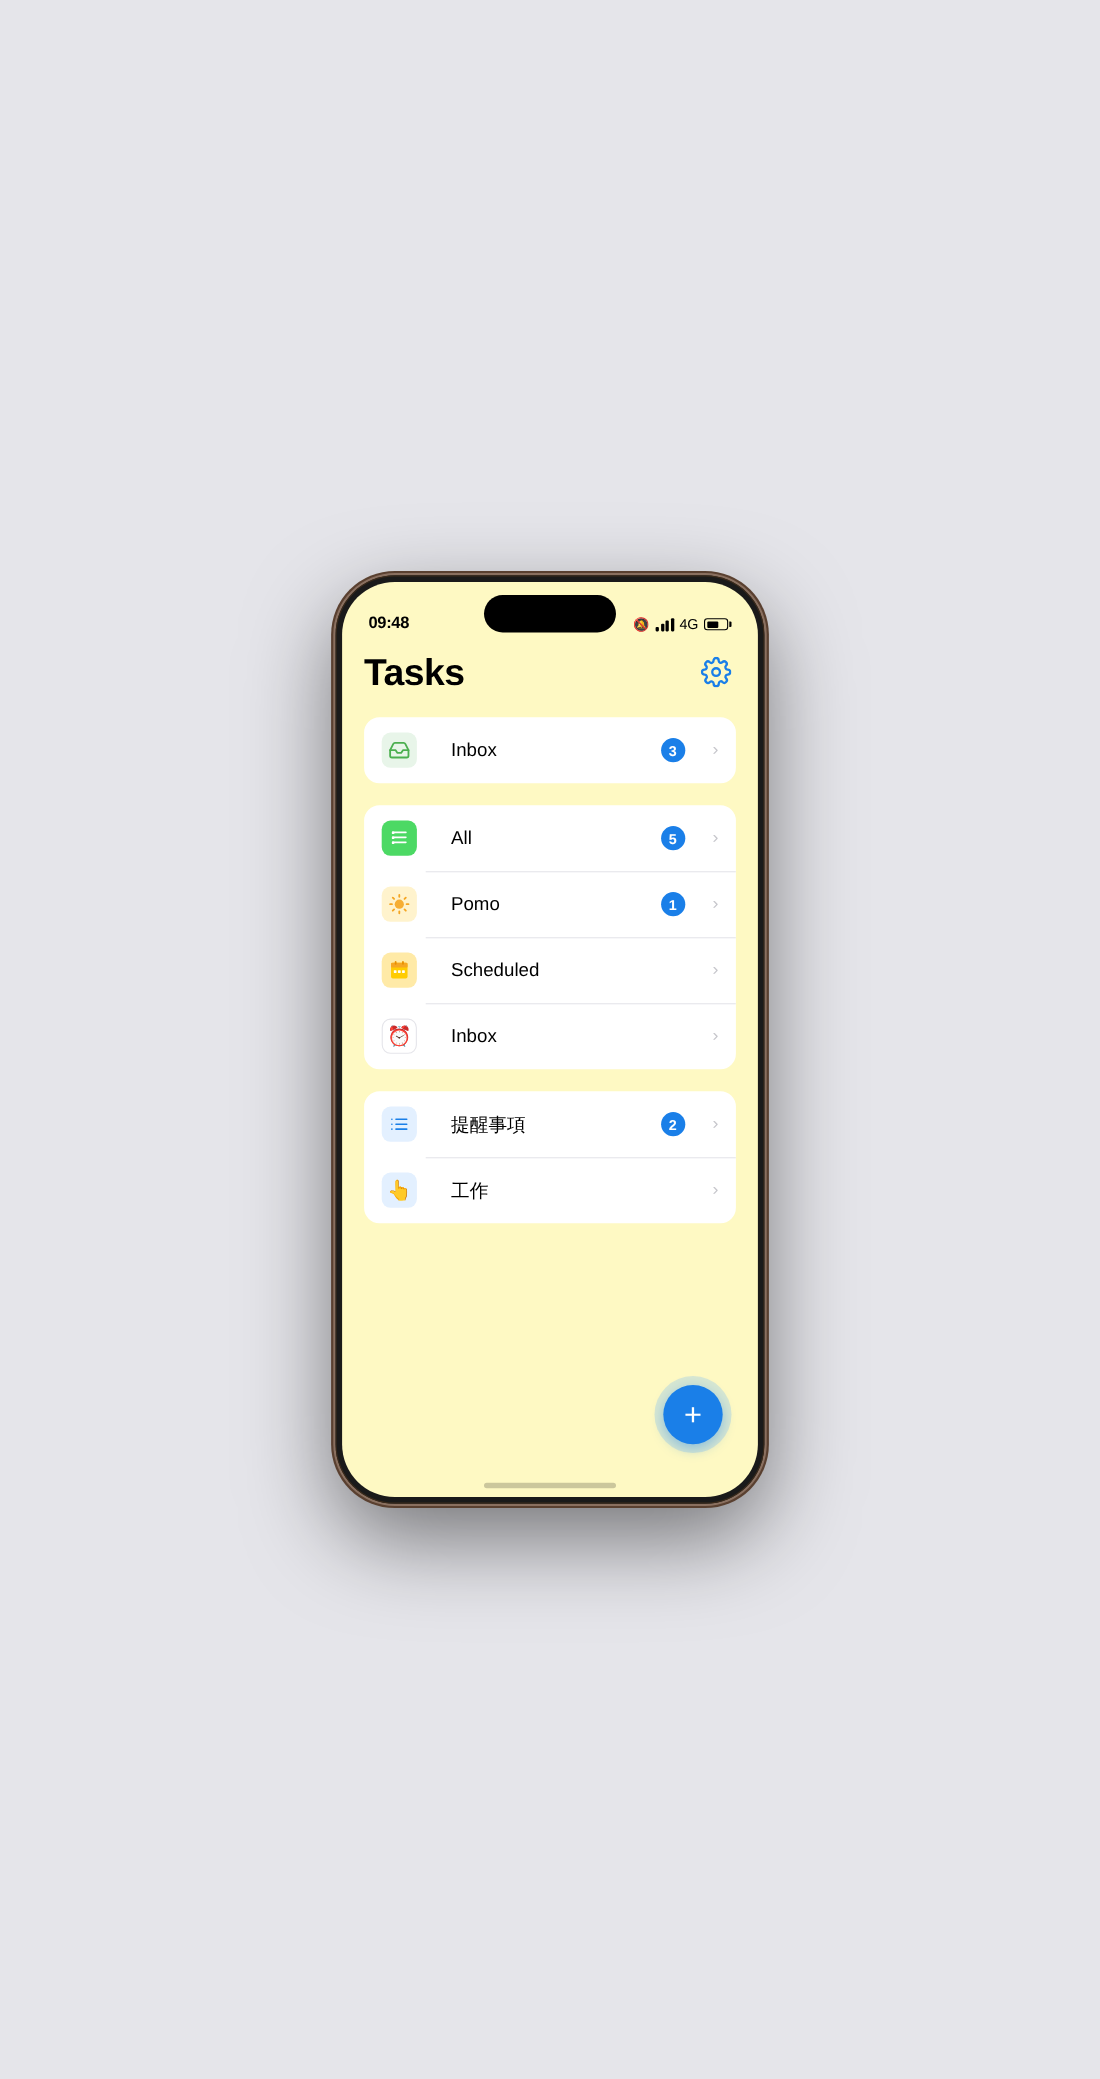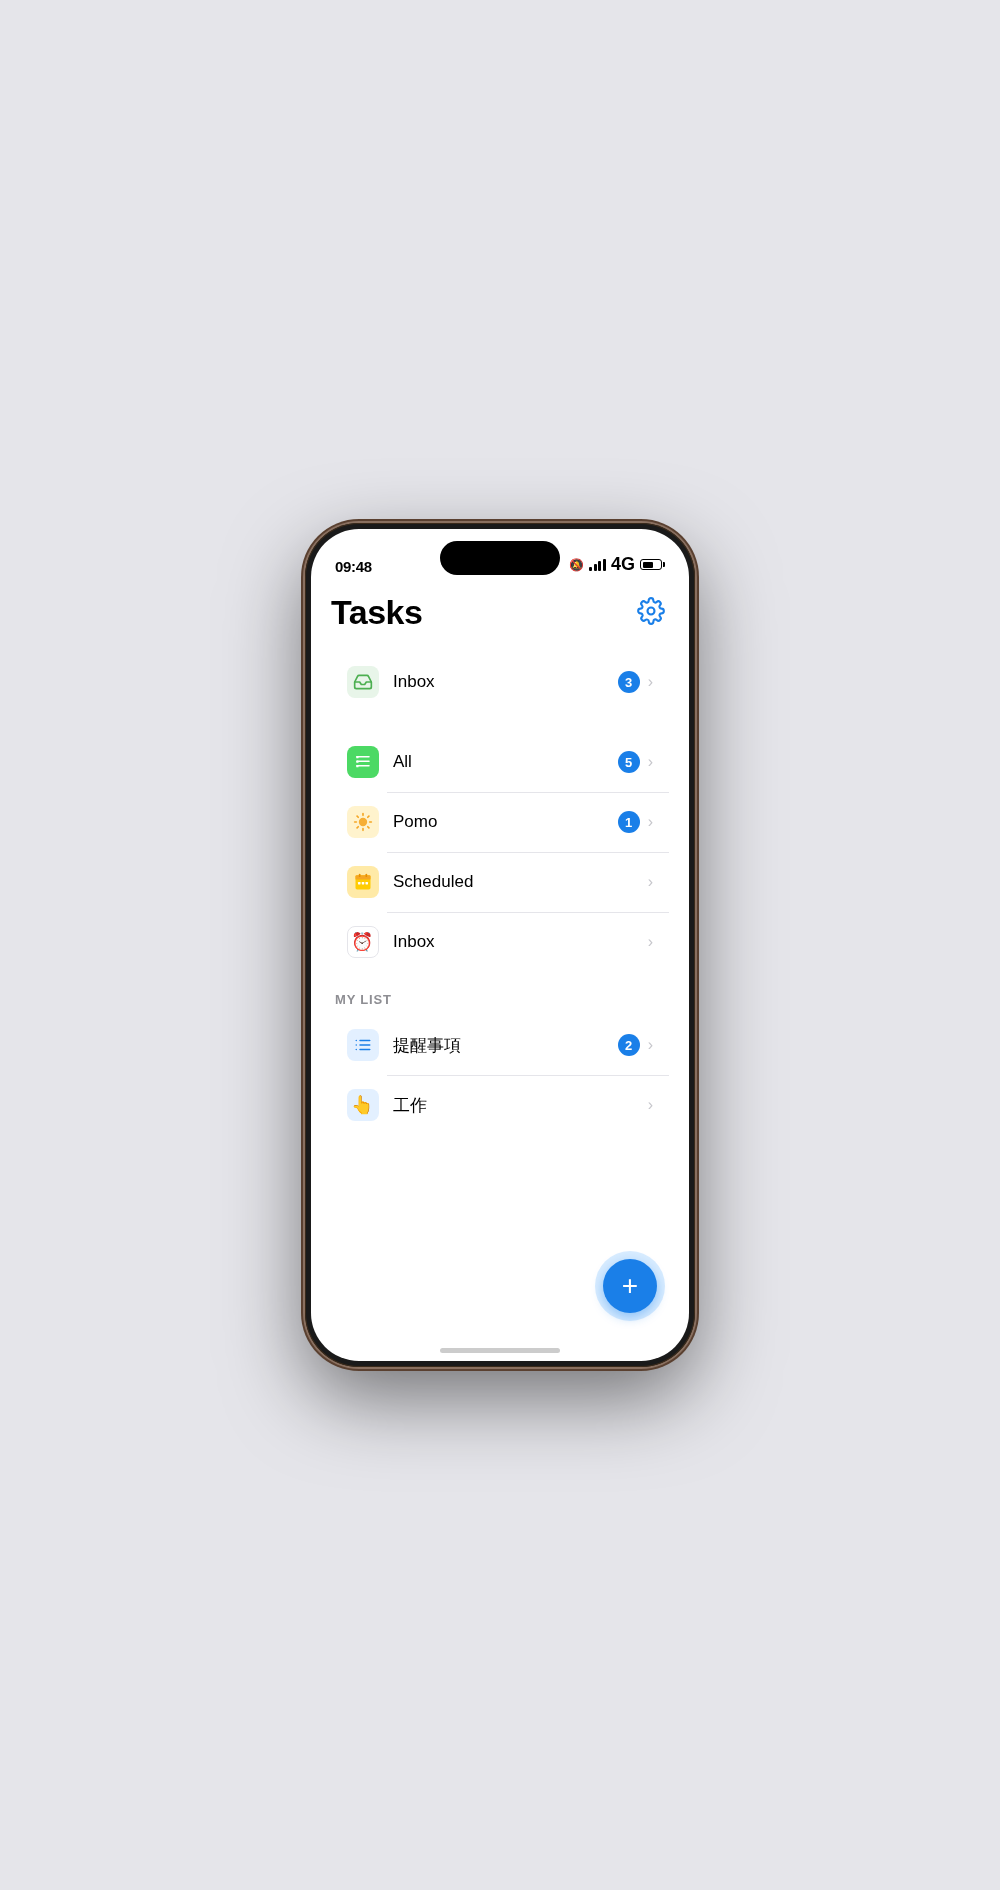--- a/index.html
+++ b/index.html
@@ -30,7 +30,7 @@
       left: 6px;
       right: 6px;
       bottom: 6px;
-      background: #ffffff;
+      background: #fef9c3;
       border-radius: 48px;
       overflow: hidden;
       display: flex;

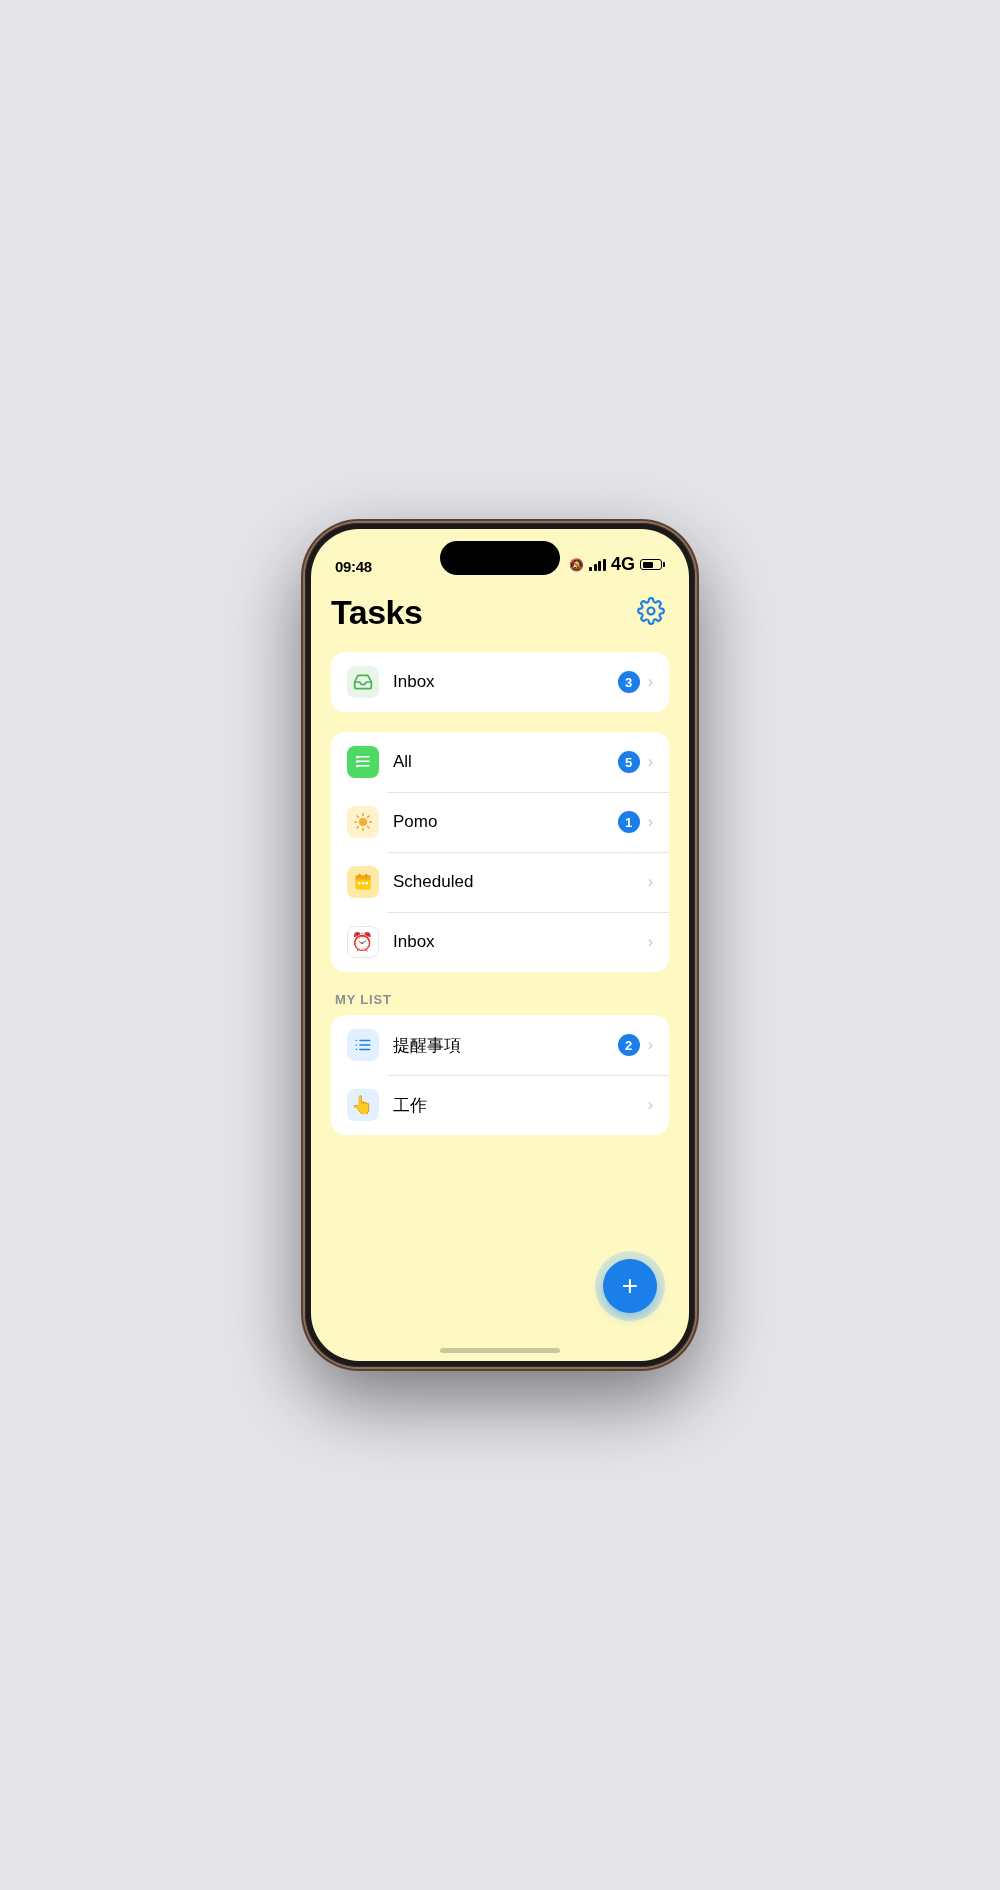--- a/index.html
+++ b/index.html
@@ -80,8 +80,8 @@
       border-radius: 1px;
     }
     .status-text {
-      font-size: 18px;
-      font-weight: 700;
+      font-size: 13px;
+      font-weight: 400;
       color: #000;
     }
     .battery-icon {

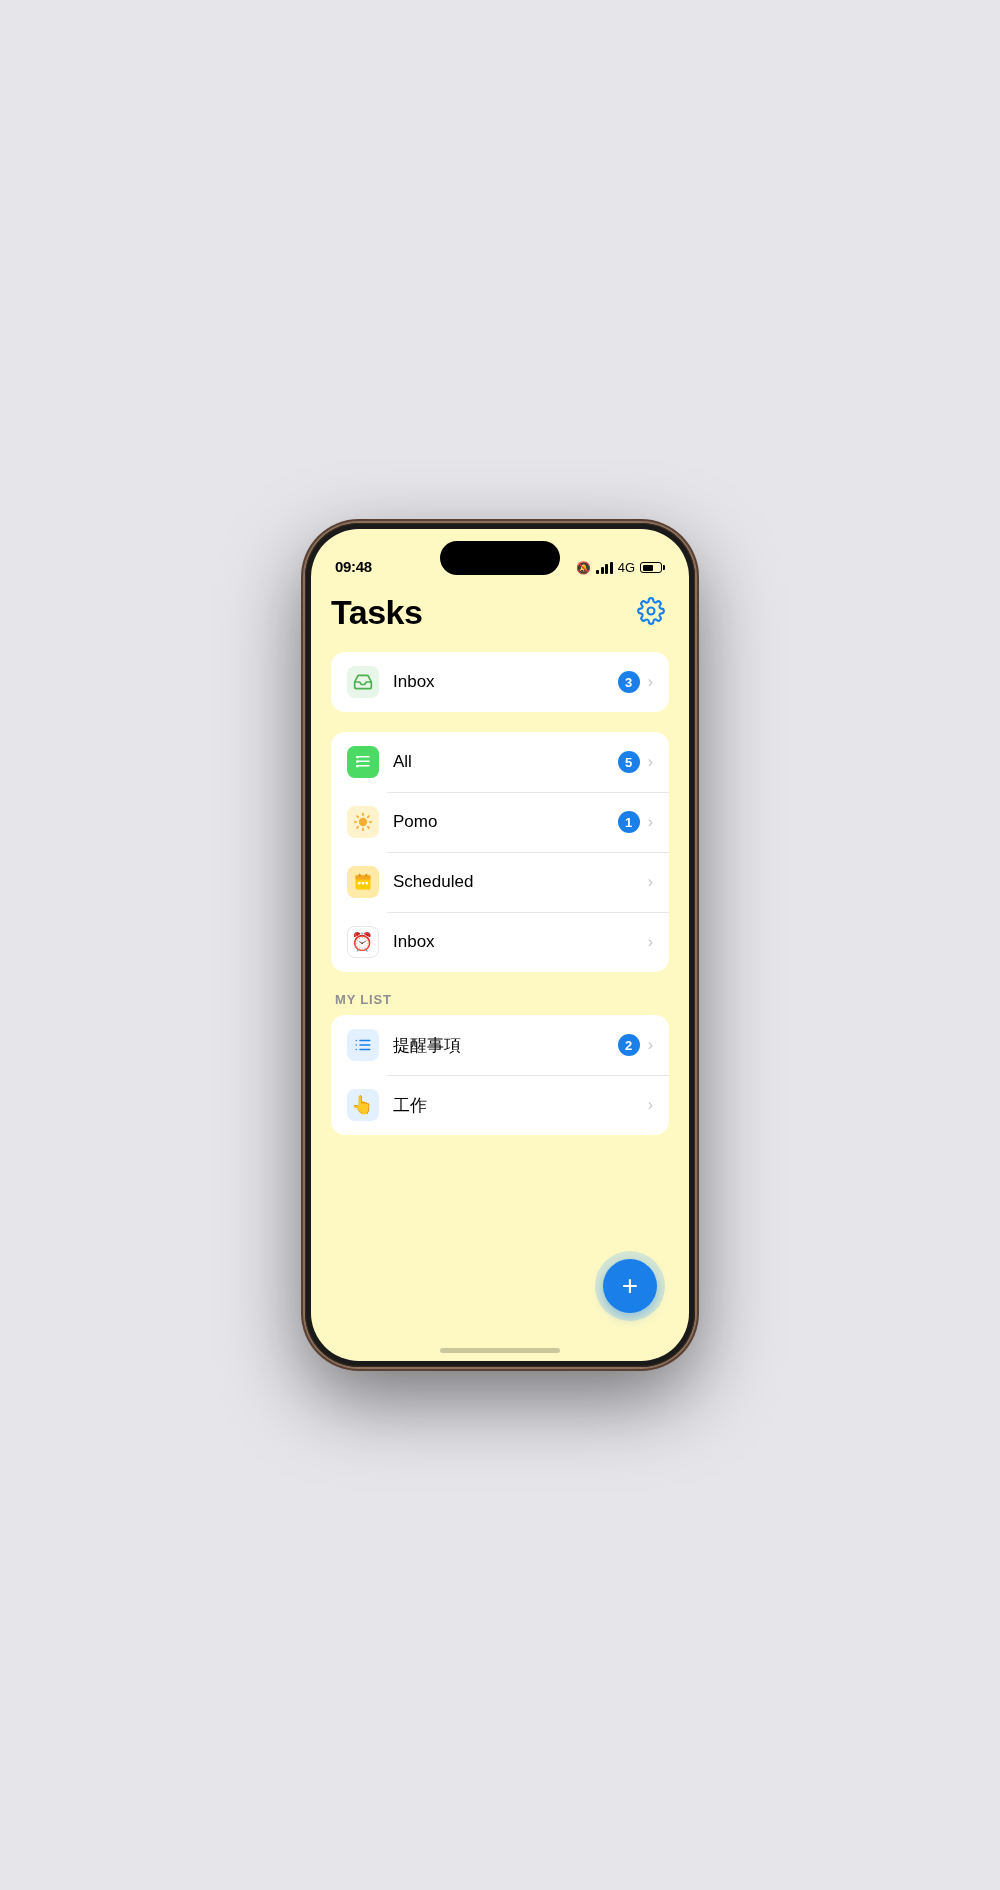--- a/index.html
+++ b/index.html
@@ -156,6 +156,7 @@
       padding: 14px 16px;
       position: relative;
       cursor: pointer;
+      gap: 17px;
     }
     .list-item:not(:last-child)::after {
       content: '';

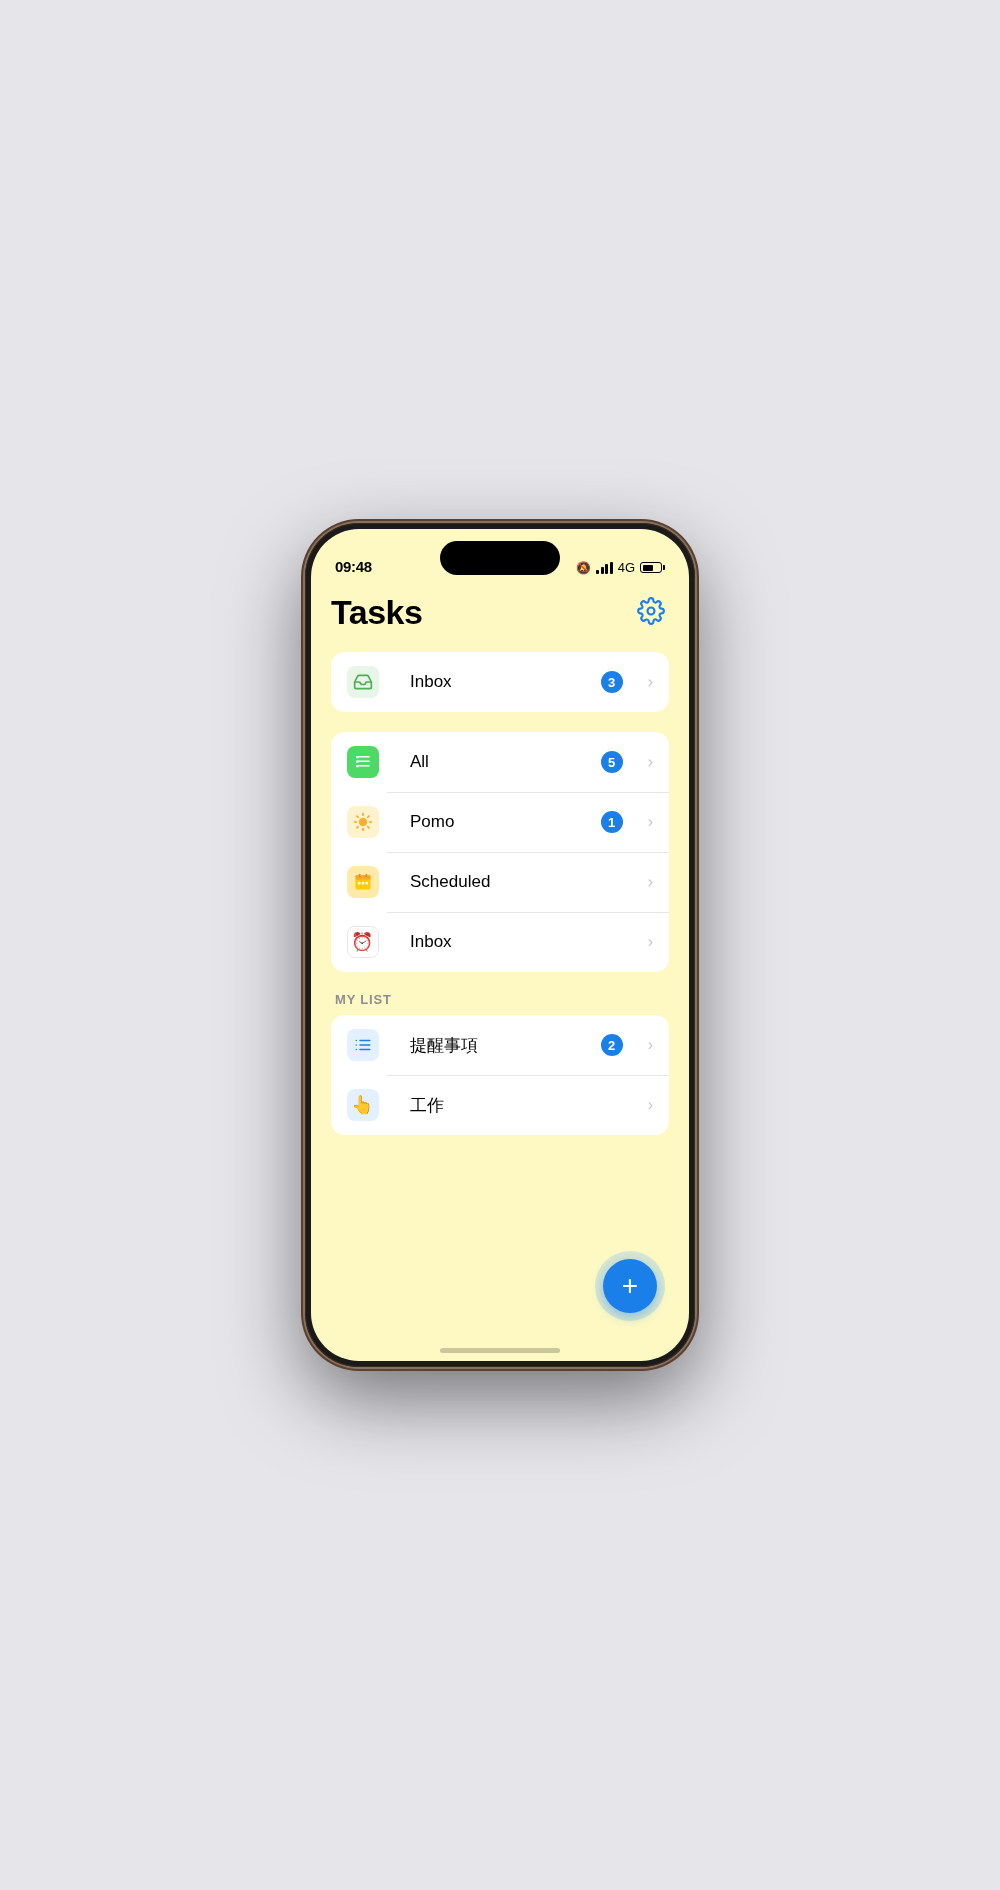--- a/index.html
+++ b/index.html
@@ -383,7 +383,6 @@
         </div>
       </div>
 
-      <div class="section-header">MY LIST</div>
       <div class="card">
 
         <div class="list-item">

